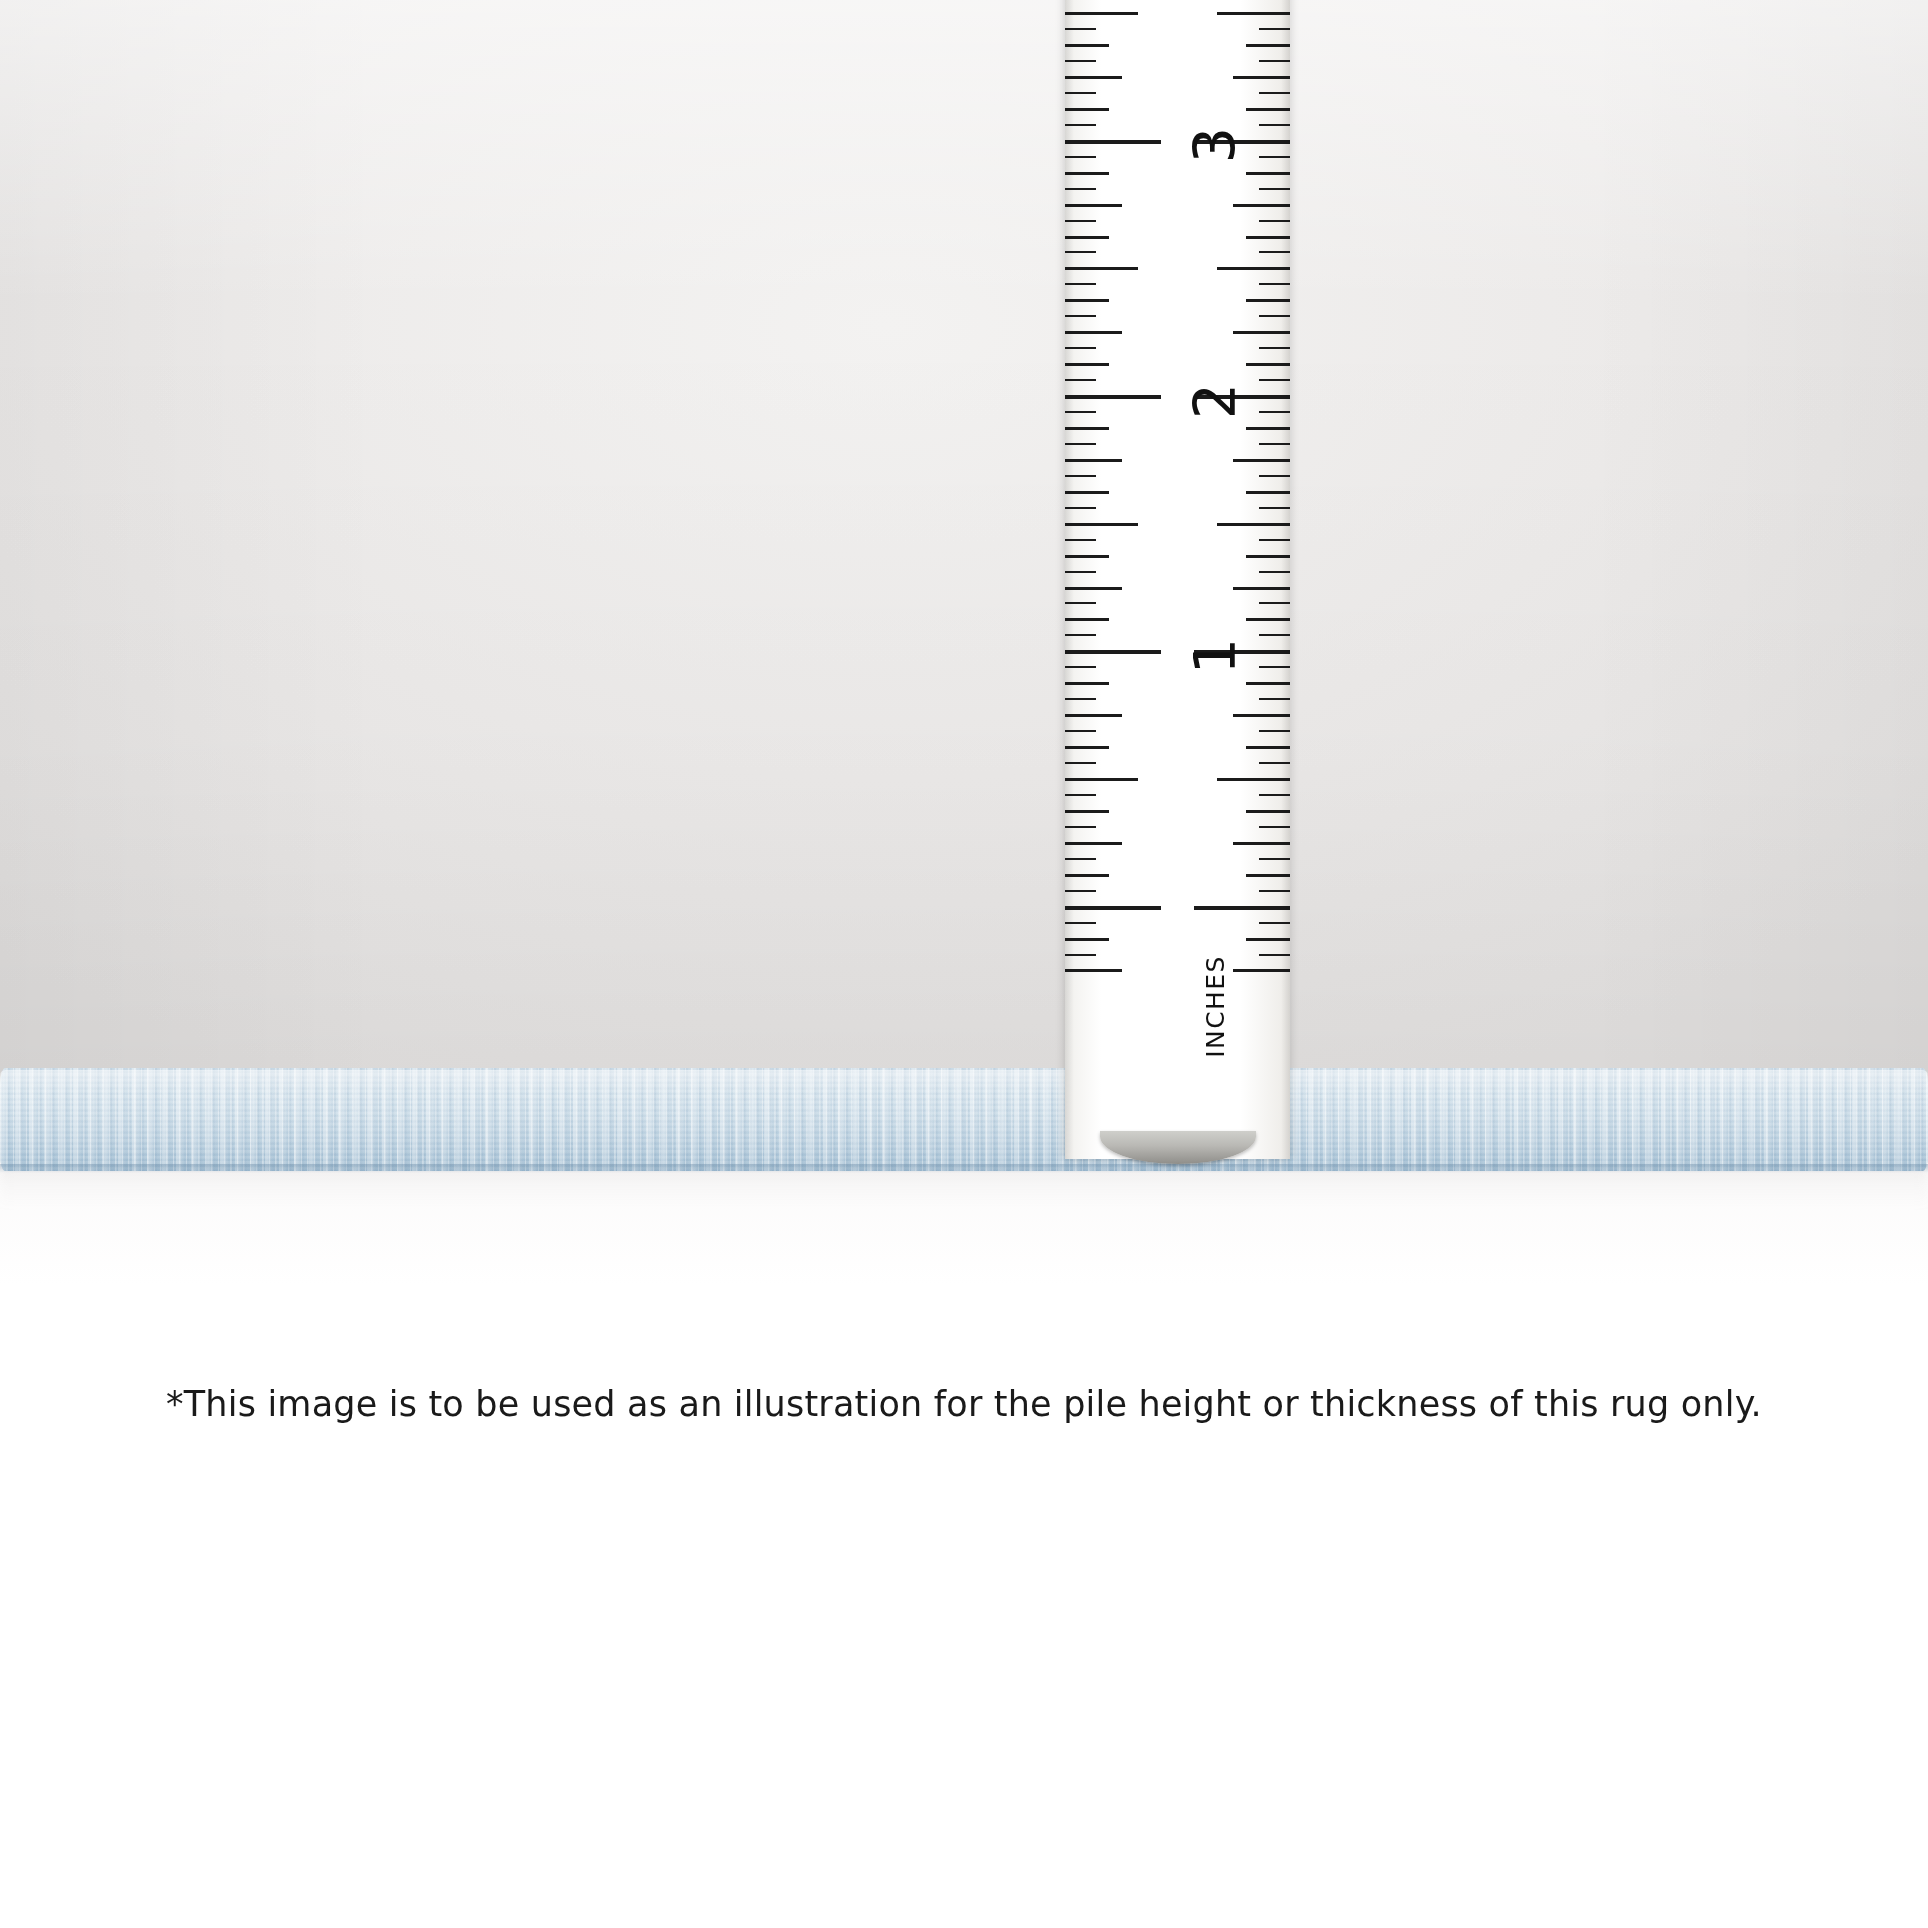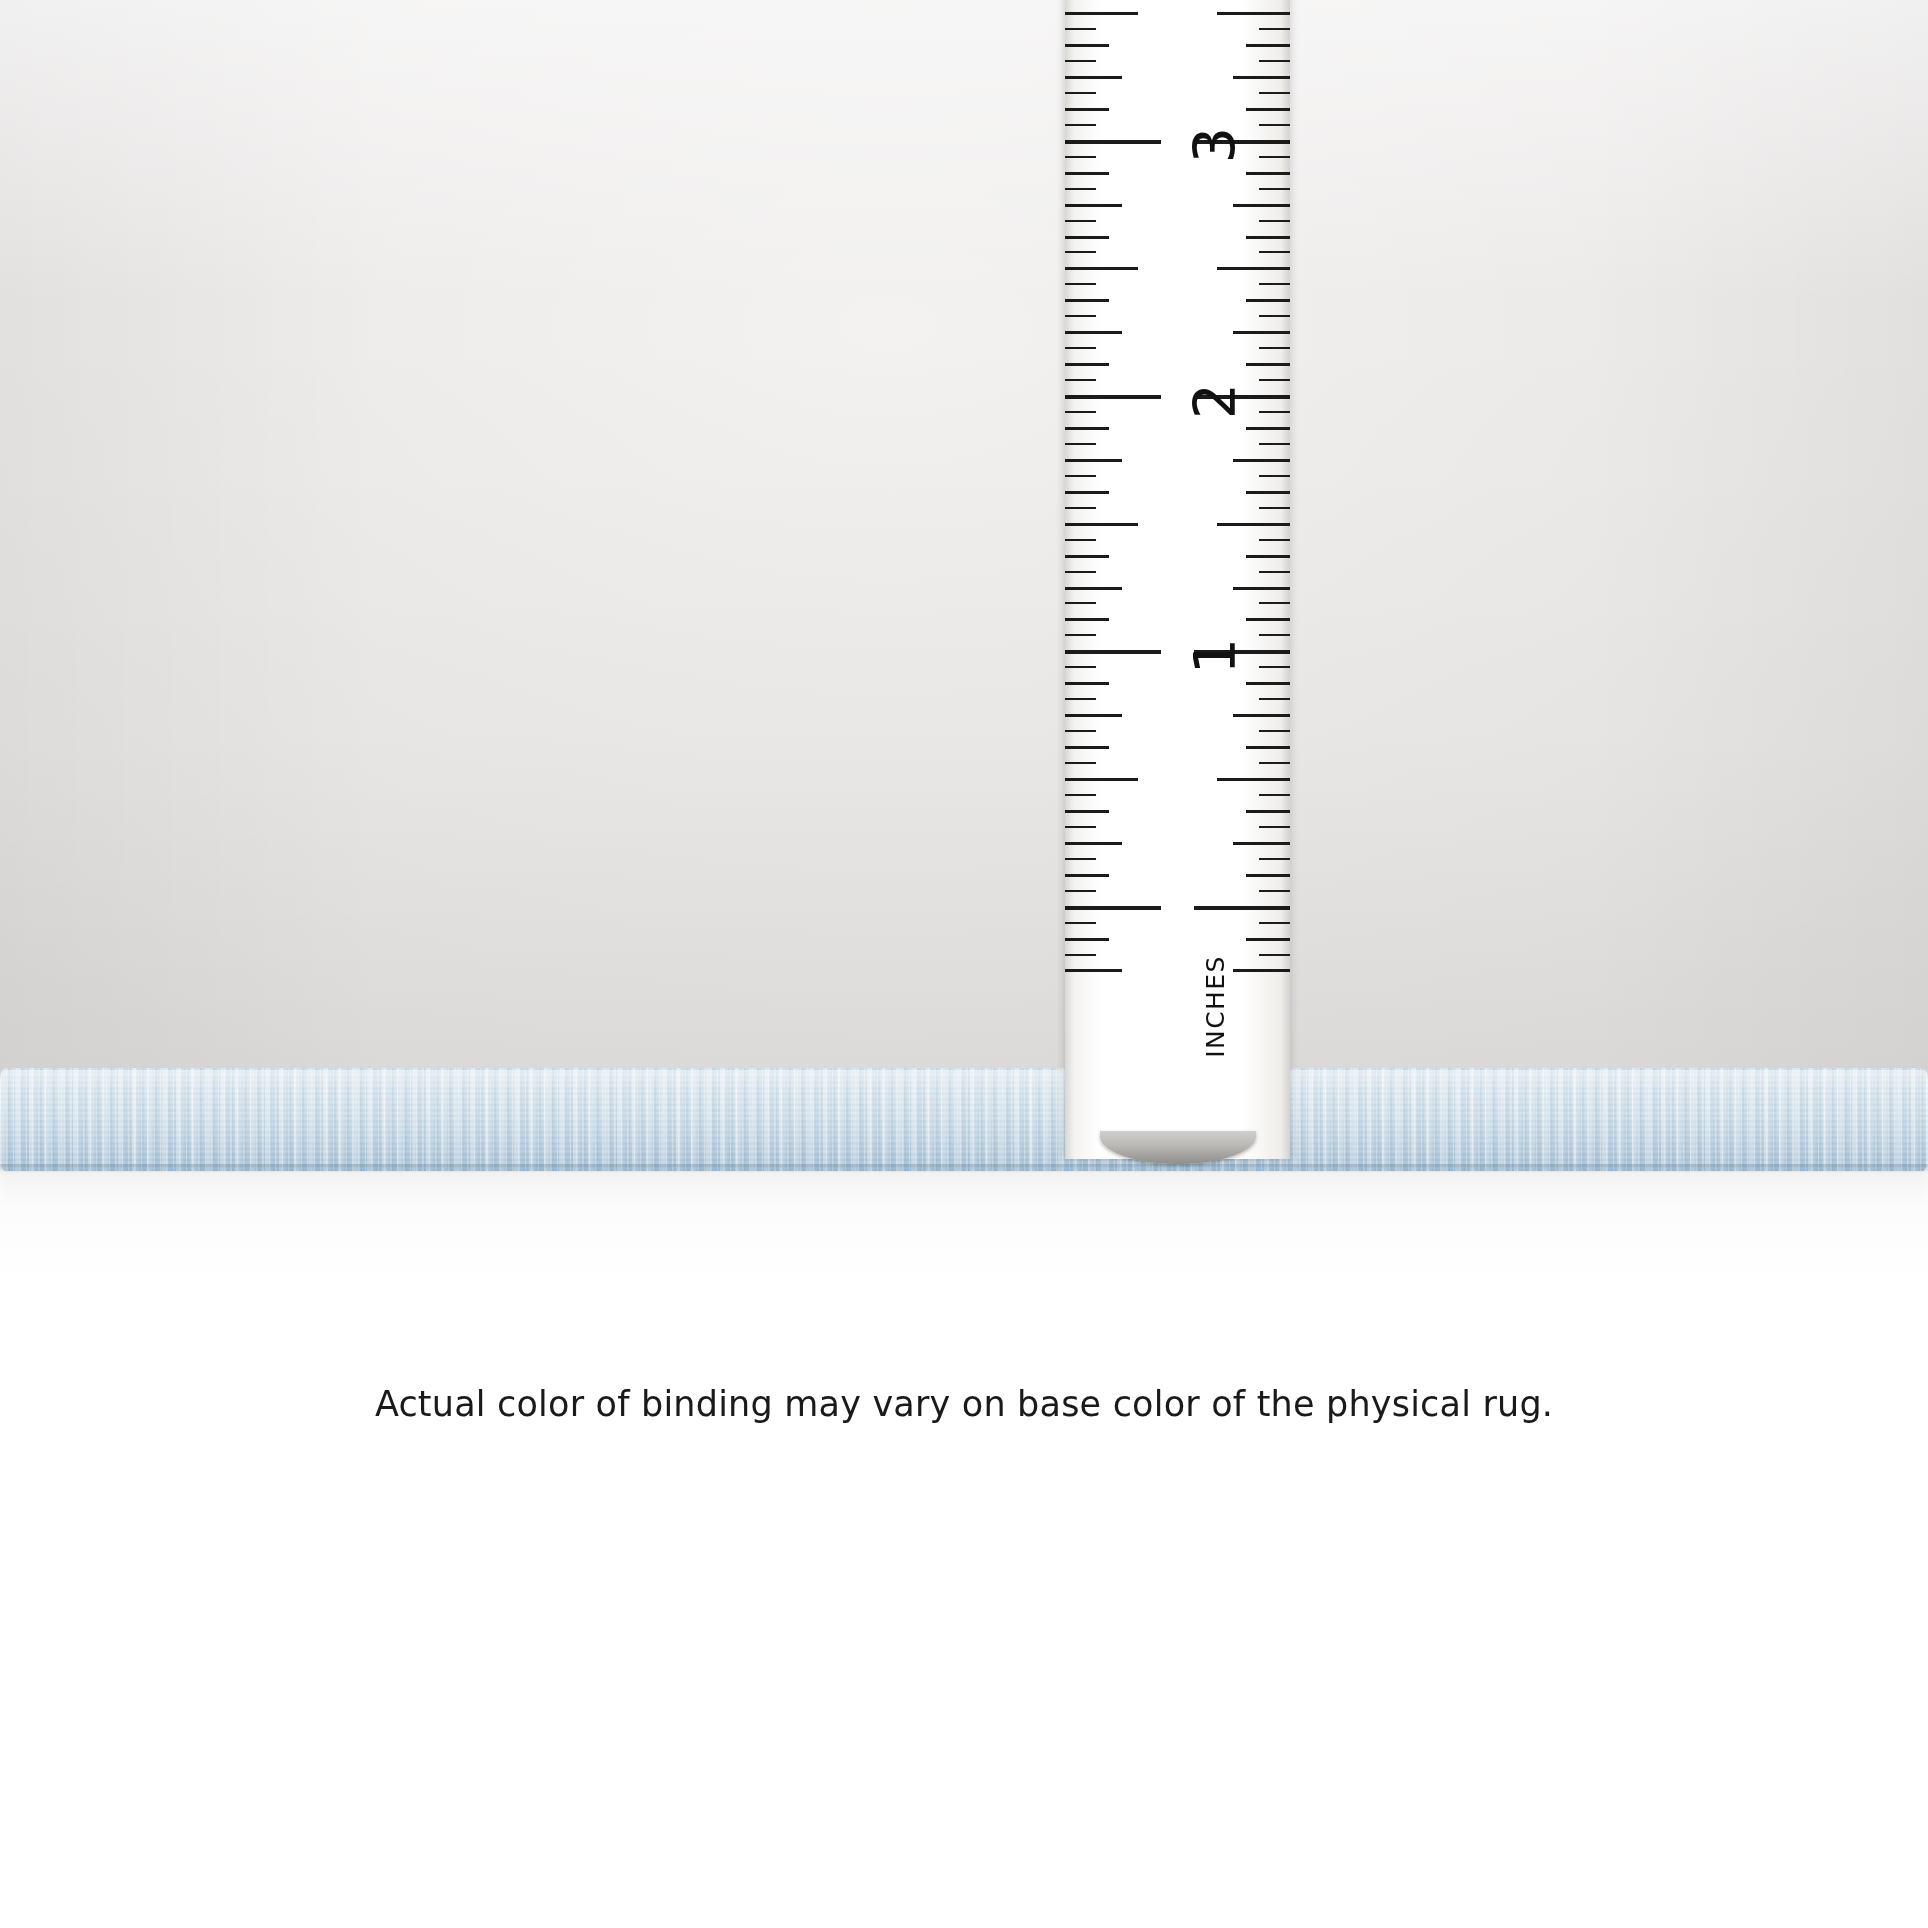--- a/index.html
+++ b/index.html
@@ -410,6 +410,7 @@
   </div>
 
   <div class="caption">
+    <span class="line">*This image is to be used as an illustration for the pile height or thickness of this rug only.</span>
     <span class="line">Actual color of binding may vary on base color of the physical rug.</span>
   </div>
 

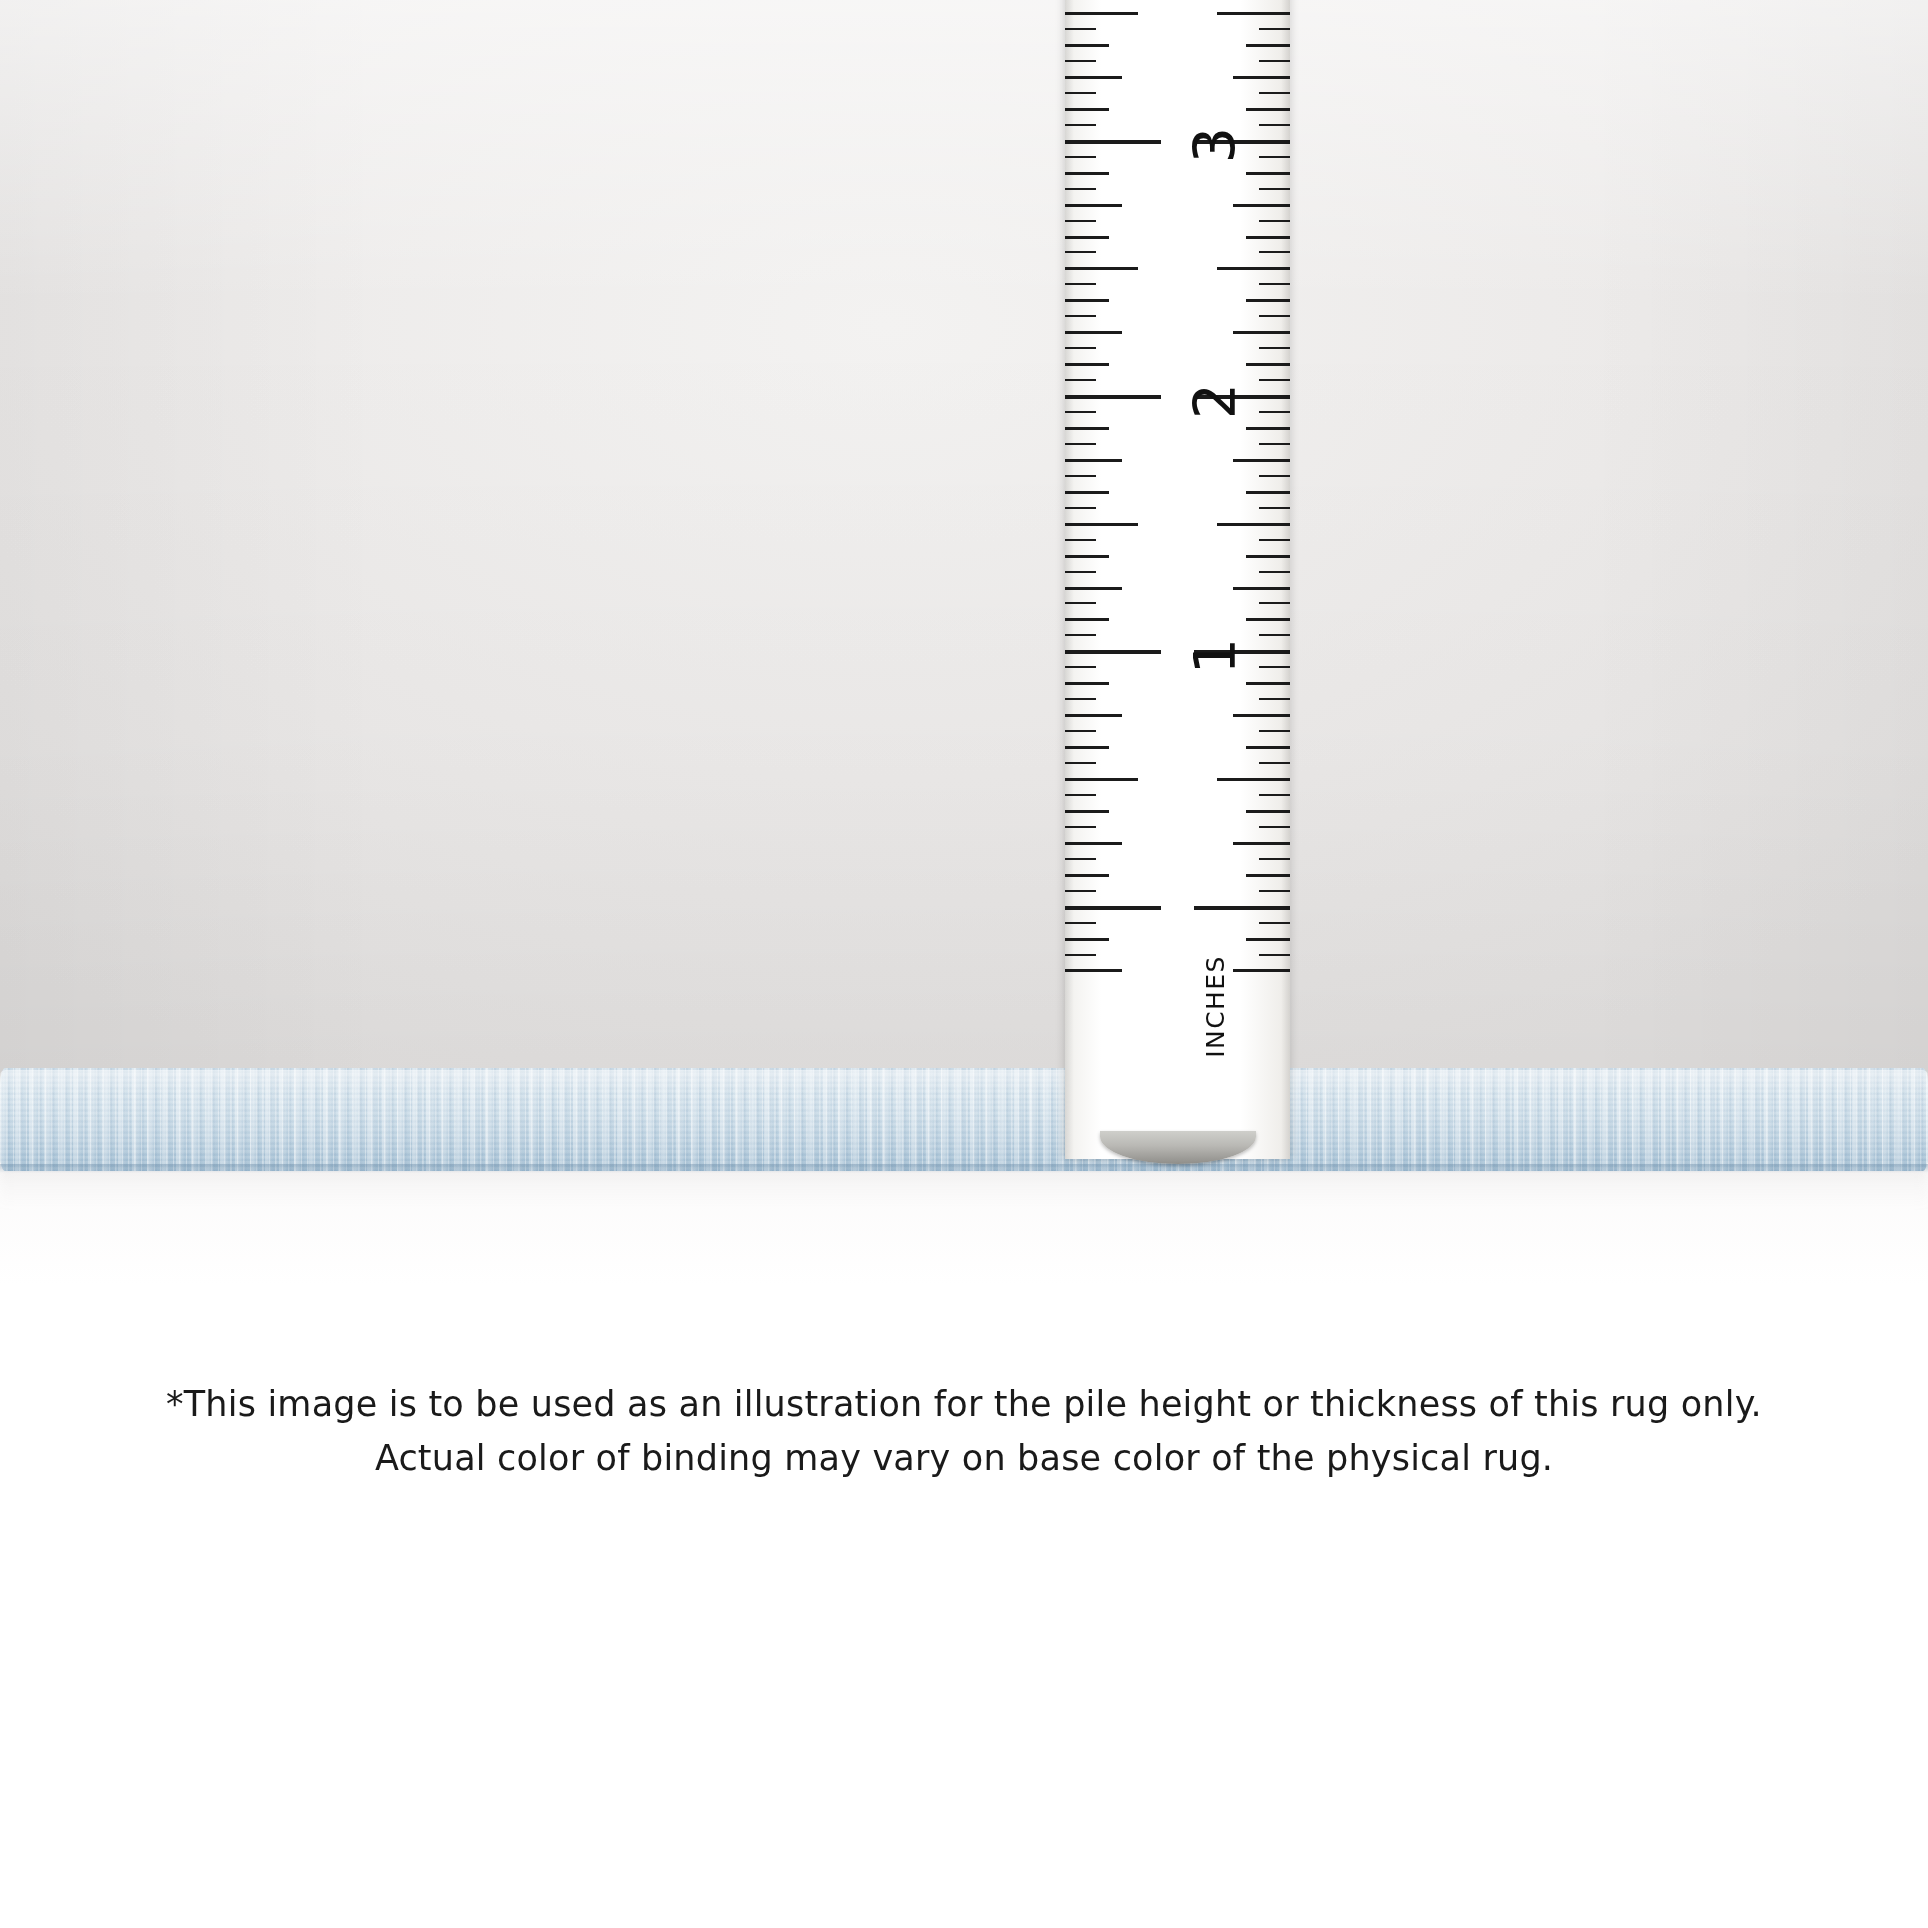--- a/index.html
+++ b/index.html
@@ -411,7 +411,6 @@
 
   <div class="caption">
     <span class="line">*This image is to be used as an illustration for the pile height or thickness of this rug only.</span>
-    <span class="line">Actual color of binding may vary on base color of the physical rug.</span>
   </div>
 
 </div>

